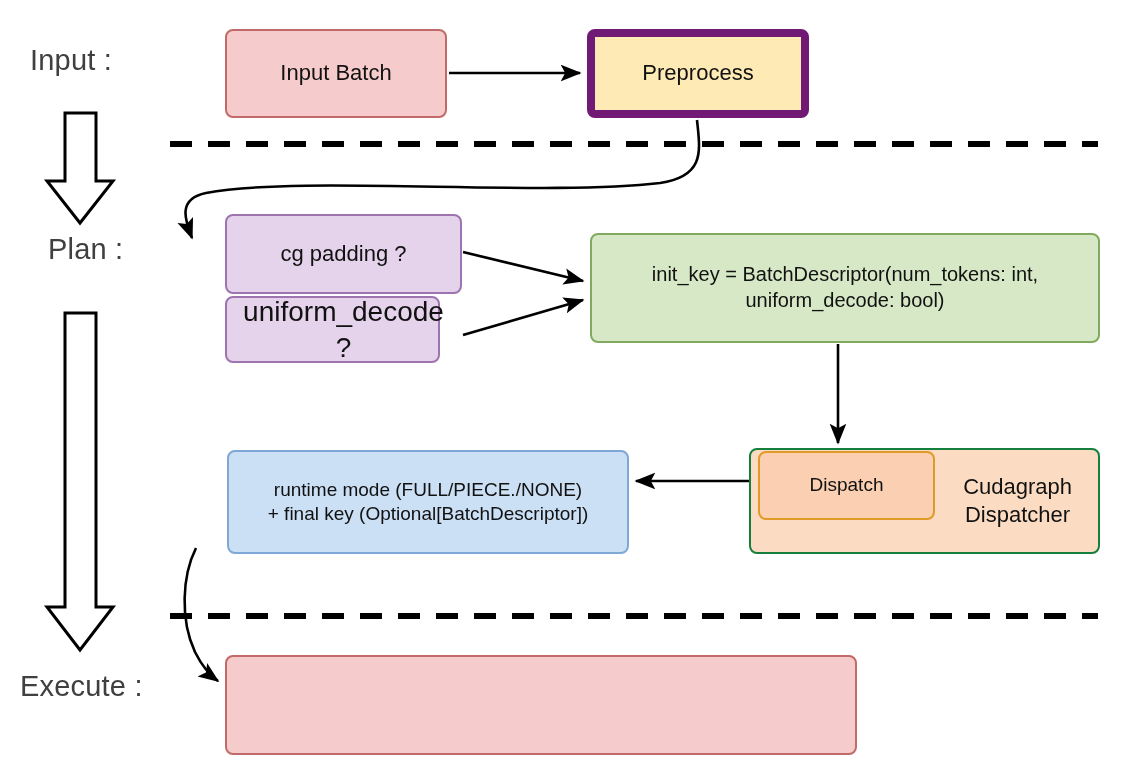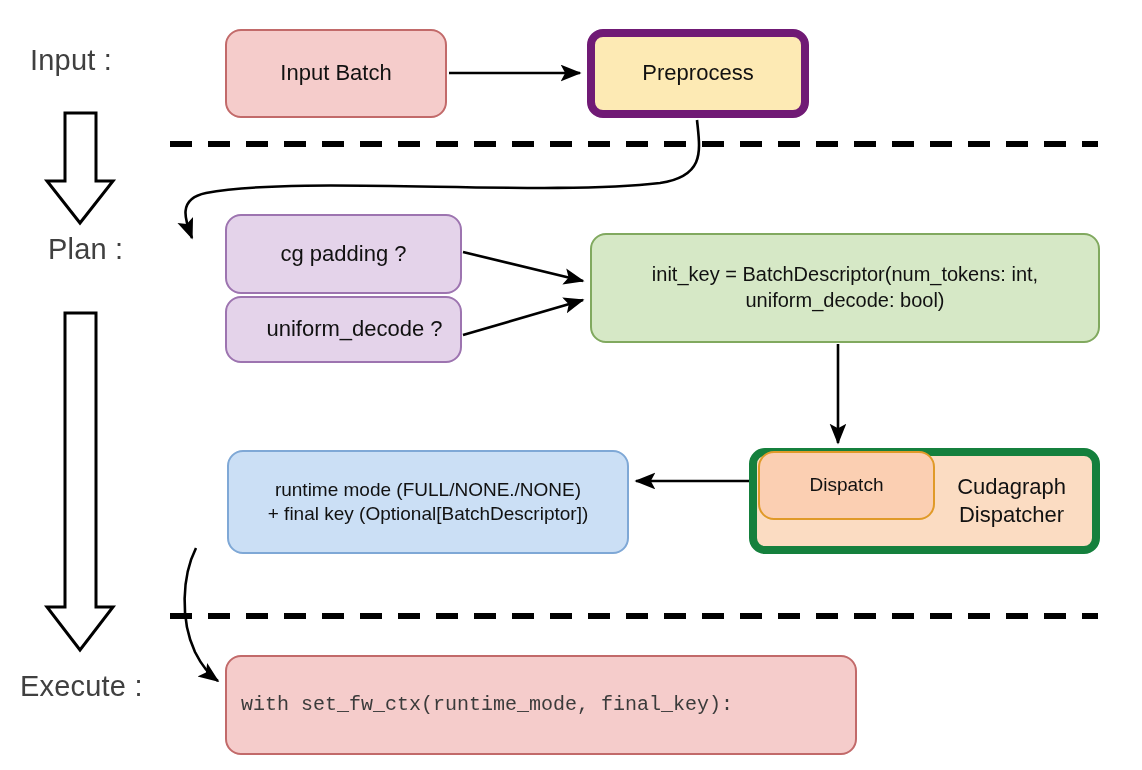--- a/index.html
+++ b/index.html
@@ -27,7 +27,7 @@
   .node{
     position:absolute;
     box-sizing:border-box;
-    border-radius:16px;
+    border-radius:8px;
     display:flex;
     align-items:center;
     justify-content:center;

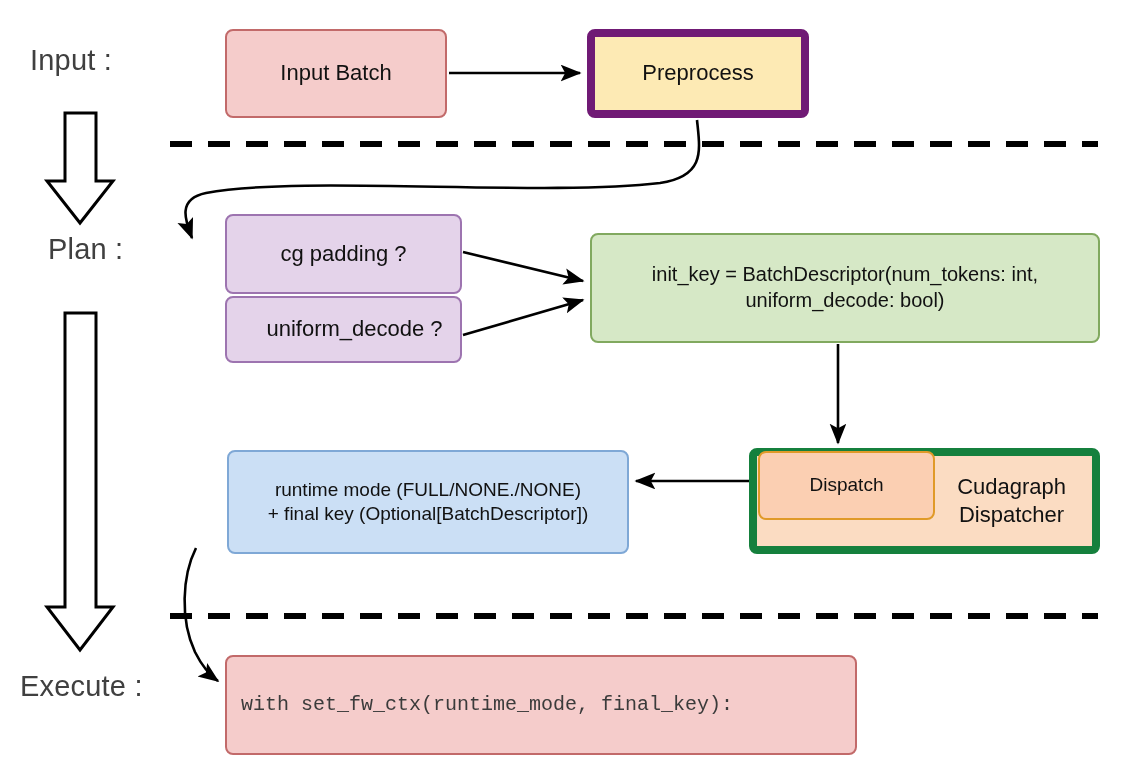--- a/index.html
+++ b/index.html
@@ -56,7 +56,7 @@
   #node-input-batch{left:225px;top:29px;width:222px;height:89px;font-size:22px;}
   #node-preprocess{left:587px;top:29px;width:222px;height:89px;font-size:22px;}
   #node-cg-padding{left:225px;top:214px;width:237px;height:80px;font-size:22px;}
-  #node-uniform-decode{left:225px;top:296px;width:237px;height:67px;font-size:22px;padding-left:22px;}
+  #node-uniform-decode{left:225px;top:296px;width:215px;height:67px;font-size:28px;padding-left:22px;}
   #node-init-key{left:590px;top:233px;width:510px;height:110px;font-size:20px;padding:0 14px;}
   #node-runtime-mode{left:227px;top:450px;width:402px;height:104px;font-size:19px;padding:0 8px;}
   #node-cudagraph-dispatcher{left:749px;top:448px;width:351px;height:106px;font-size:22px;

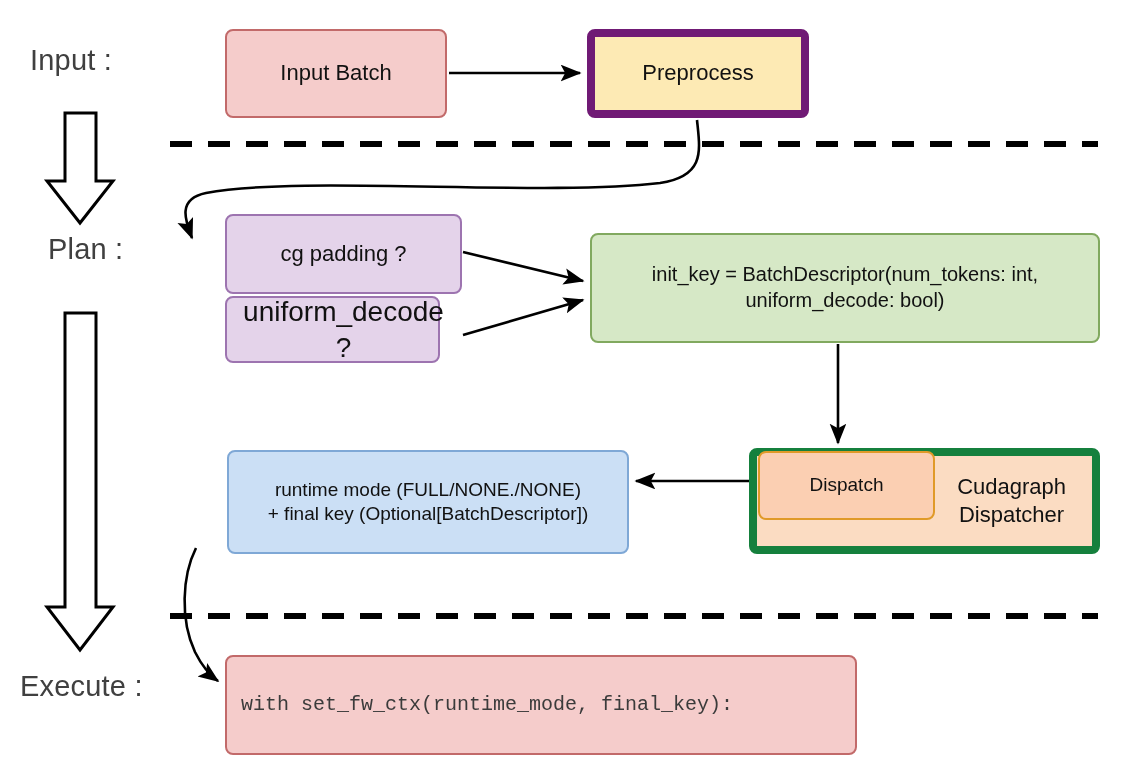--- a/index.html
+++ b/index.html
@@ -119,7 +119,7 @@
   <div class="node green" id="node-init-key">init_key = BatchDescriptor(num_tokens: int,
 uniform_decode: bool)</div>
 
-  <div class="node blue" id="node-runtime-mode">runtime mode (FULL/NONE./NONE)
+  <div class="node blue" id="node-runtime-mode">runtime mode (FULL/PIECE./NONE)
 + final key (Optional[BatchDescriptor])</div>
 
   <div class="node orange-outer" id="node-cudagraph-dispatcher">Cudagraph

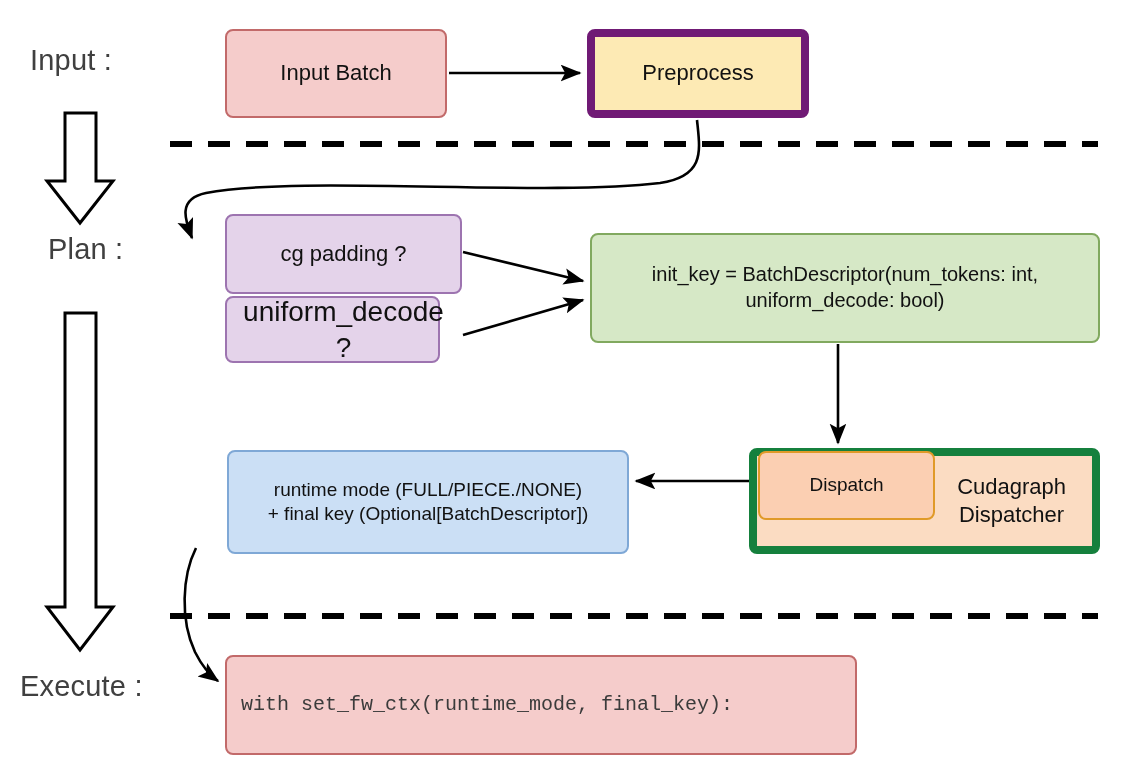--- a/index.html
+++ b/index.html
@@ -42,7 +42,7 @@
   .node.purple{background:#e4d3ea;border:2px solid #9d74b0;}
   .node.green{background:#d6e8c6;border:2px solid #81a95f;}
   .node.blue{background:#cbdff5;border:2px solid #7fa8d6;}
-  .node.orange-outer{background:#fbdcc2;border:8px solid #15803d;padding-left:44px;}
+  .node.orange-outer{background:#fbdcc2;border:2px solid #15803d;padding-left:44px;}
   .node.orange-inner{background:#fbcfb2;border:2px solid #e09a28;}
   .node.code{
     background:#f5cccb;border:2px solid #c26a6a;

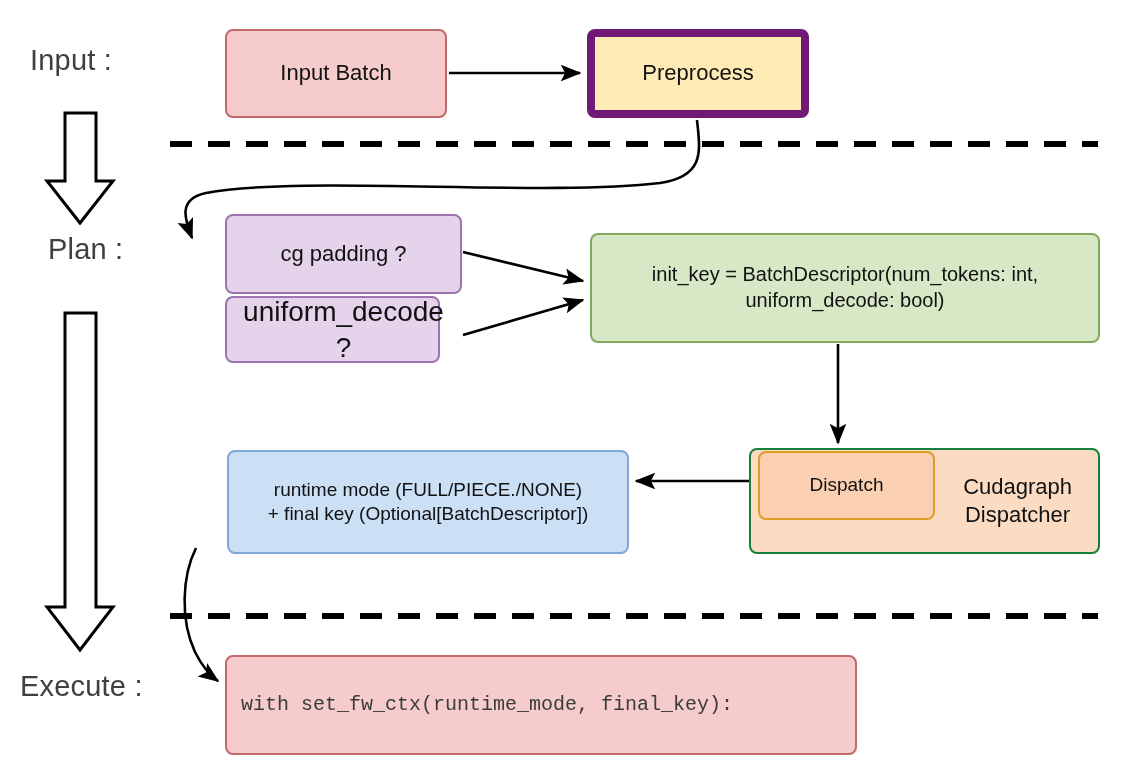--- a/index.html
+++ b/index.html
@@ -128,7 +128,6 @@
   <div class="node orange-inner" id="node-dispatch">Dispatch</div>
 
   <div class="node code" id="node-code">
-    <span class="code-line">with set_fw_ctx(runtime_mode, final_key):</span>
   </div>
 
 </div>

